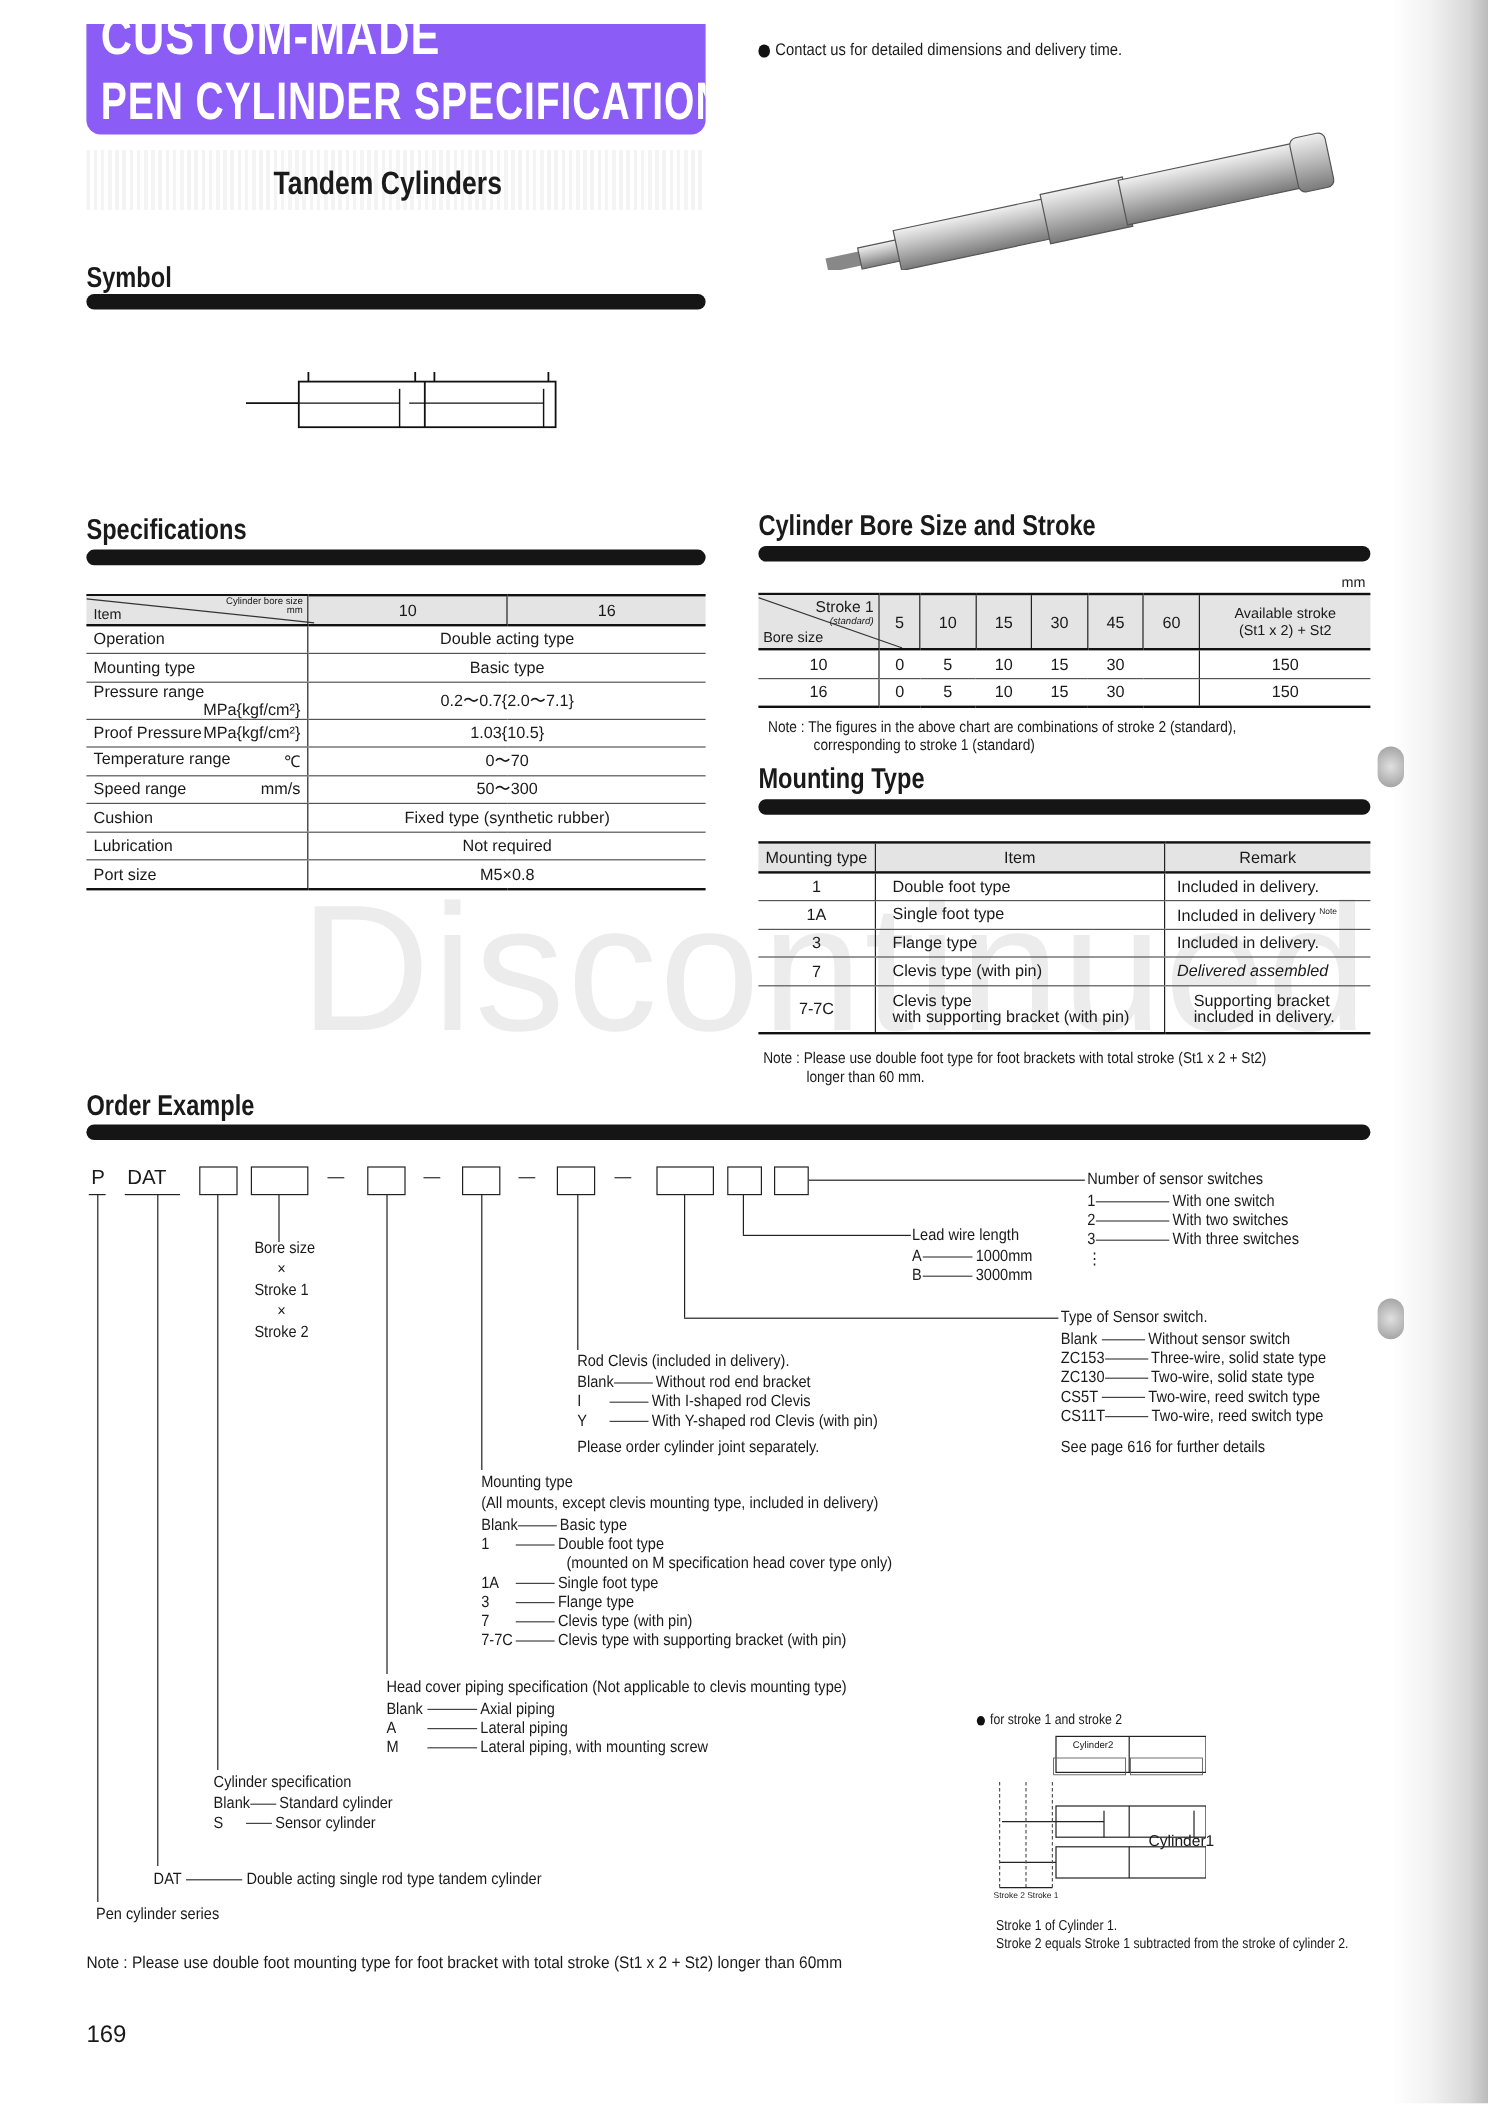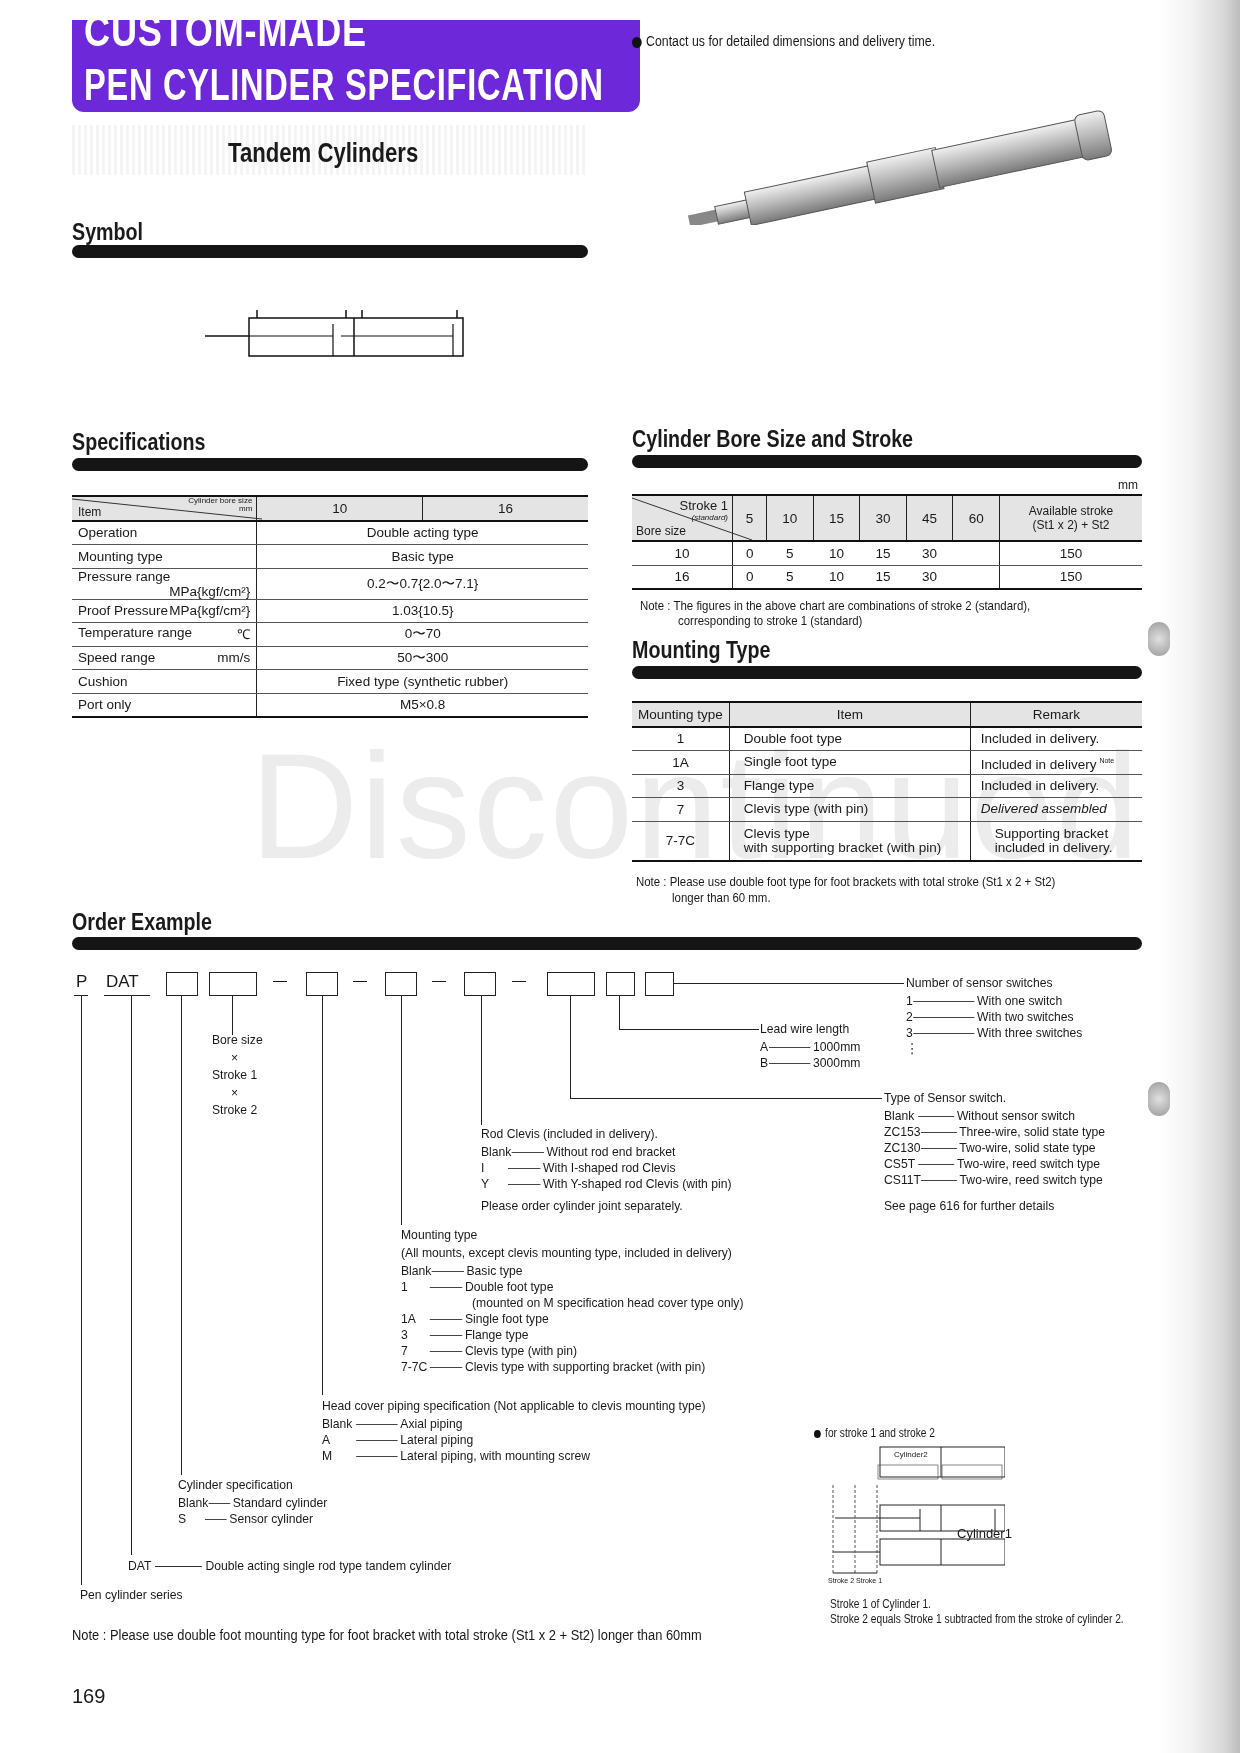--- a/index.html
+++ b/index.html
@@ -8,7 +8,7 @@
   .abs { position:absolute; }
   .cond { font-family:"Liberation Sans", sans-serif; transform-origin:left top; }
   
-  #title-block { left:72px; top:20px; width:568px; height:92px; background:#6d28d9; border-radius:0 0 12px 12px;
+  #title-block { left:72px; top:20px; width:516px; height:92px; background:#8b5cf6; border-radius:0 0 12px 12px;
                  color:#fff; overflow:hidden; }
   #title-line1 { position:absolute; left:12px; top:-14px; font-size:44px; font-weight:bold; letter-spacing:1px;
                  transform:scaleX(0.82); transform-origin:left top; white-space:nowrap; }

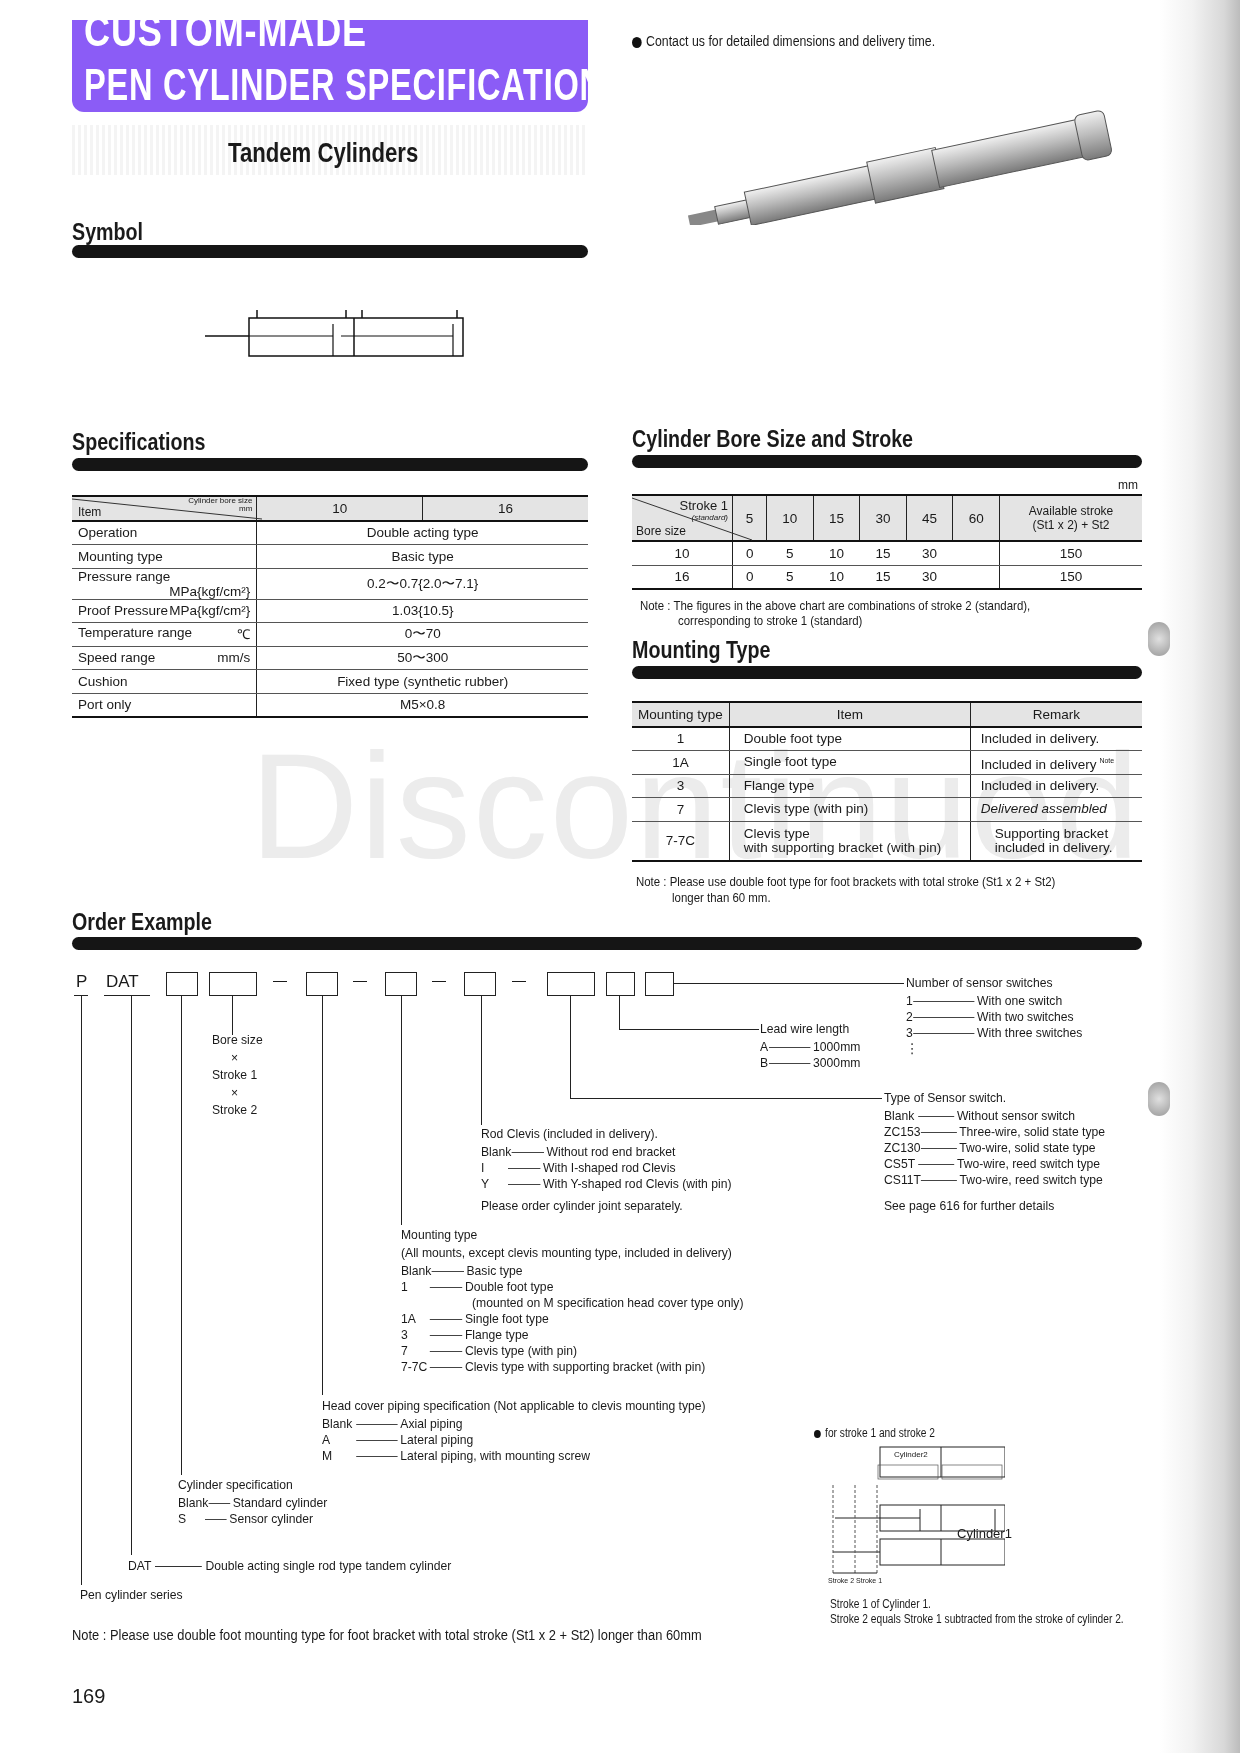--- a/index.html
+++ b/index.html
@@ -136,6 +136,10 @@
         <td colspan="2" class="center vline">Fixed type (synthetic rubber)</td>
       </tr>
       <tr>
+        <td style="position:relative;"><span>Lubrication</span><span style="float:right;"></span></td>
+        <td colspan="2" class="center vline">Not required</td>
+      </tr>
+      <tr>
         <td style="position:relative;"><span>Port only</span><span style="float:right;"></span></td>
         <td colspan="2" class="center vline">M5×0.8</td>
       </tr>

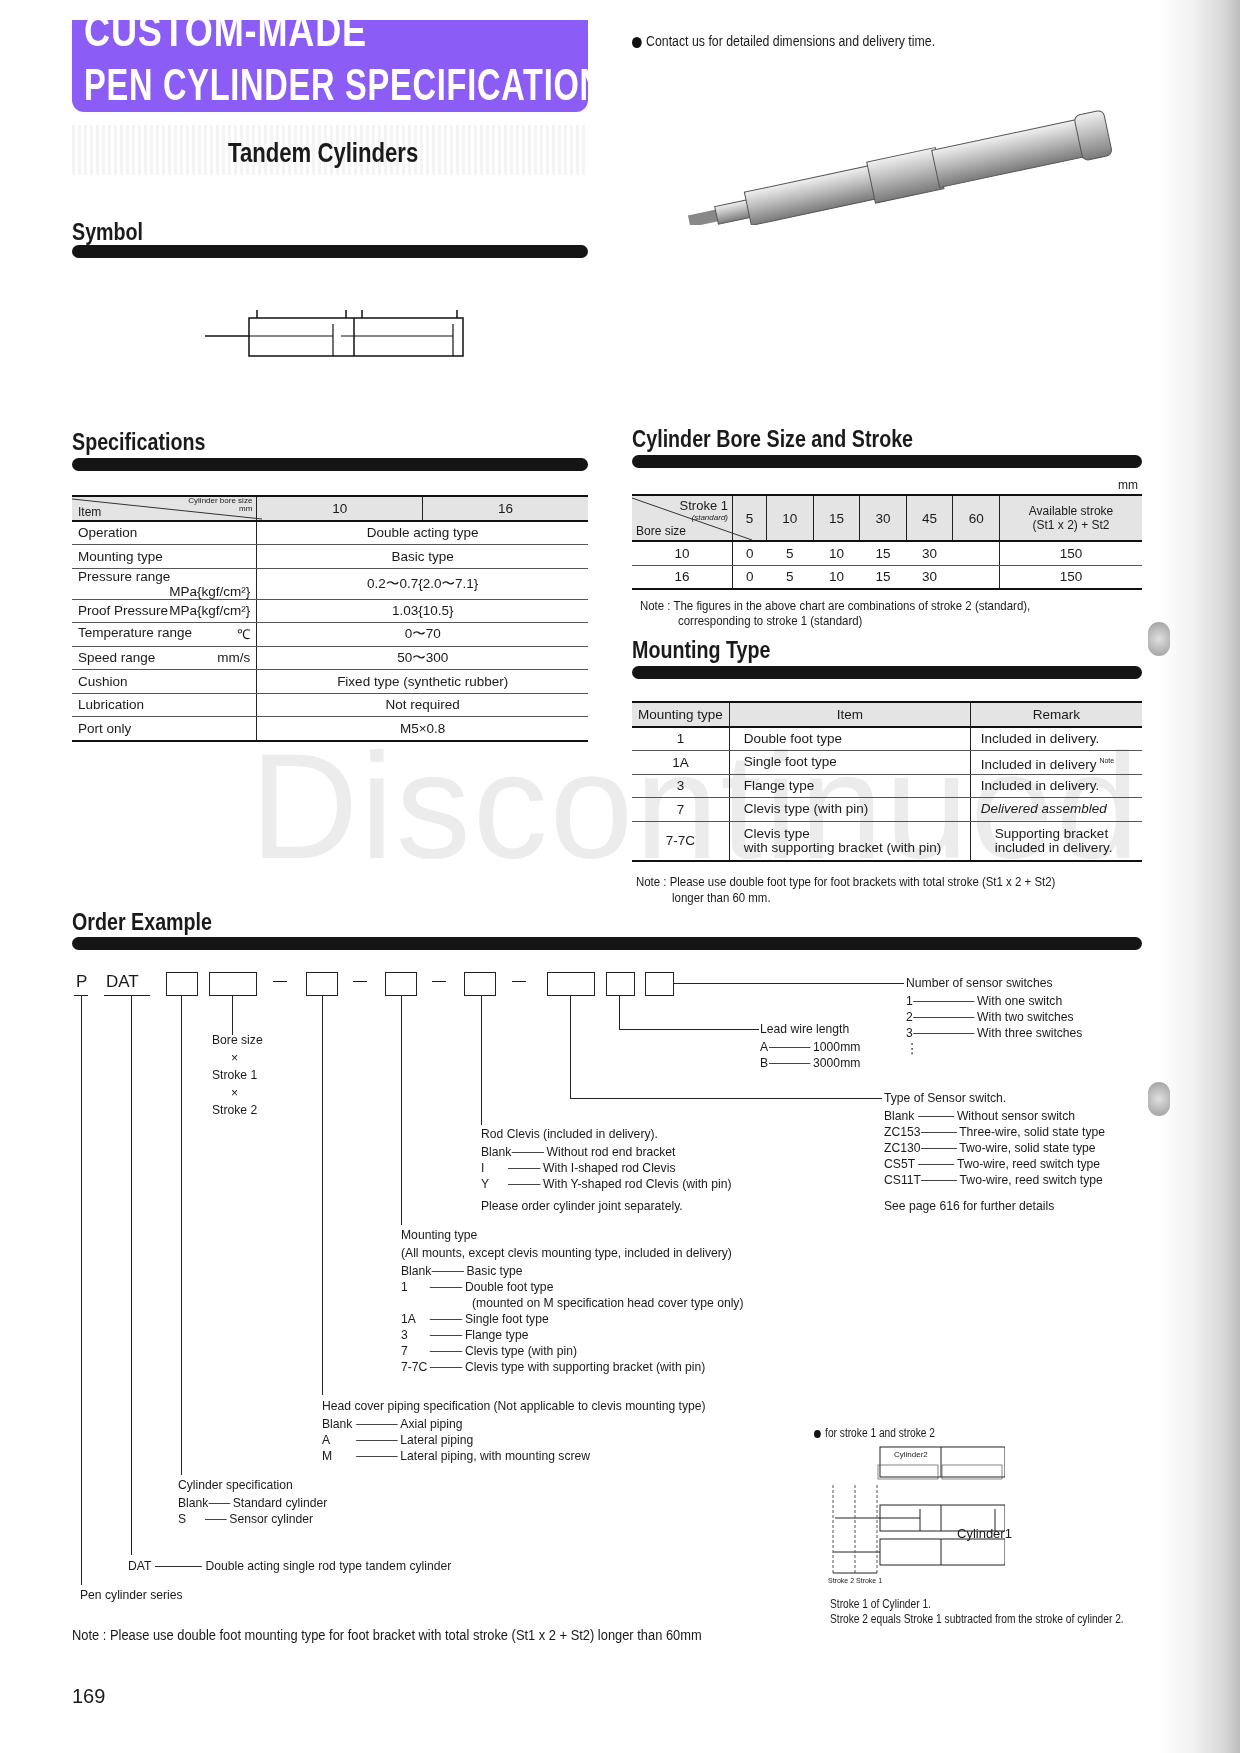--- a/index.html
+++ b/index.html
@@ -140,7 +140,7 @@
         <td colspan="2" class="center vline">Not required</td>
       </tr>
       <tr>
-        <td style="position:relative;"><span>Port only</span><span style="float:right;"></span></td>
+        <td style="position:relative;"><span>Port size</span><span style="float:right;"></span></td>
         <td colspan="2" class="center vline">M5×0.8</td>
       </tr>
     </tbody>

